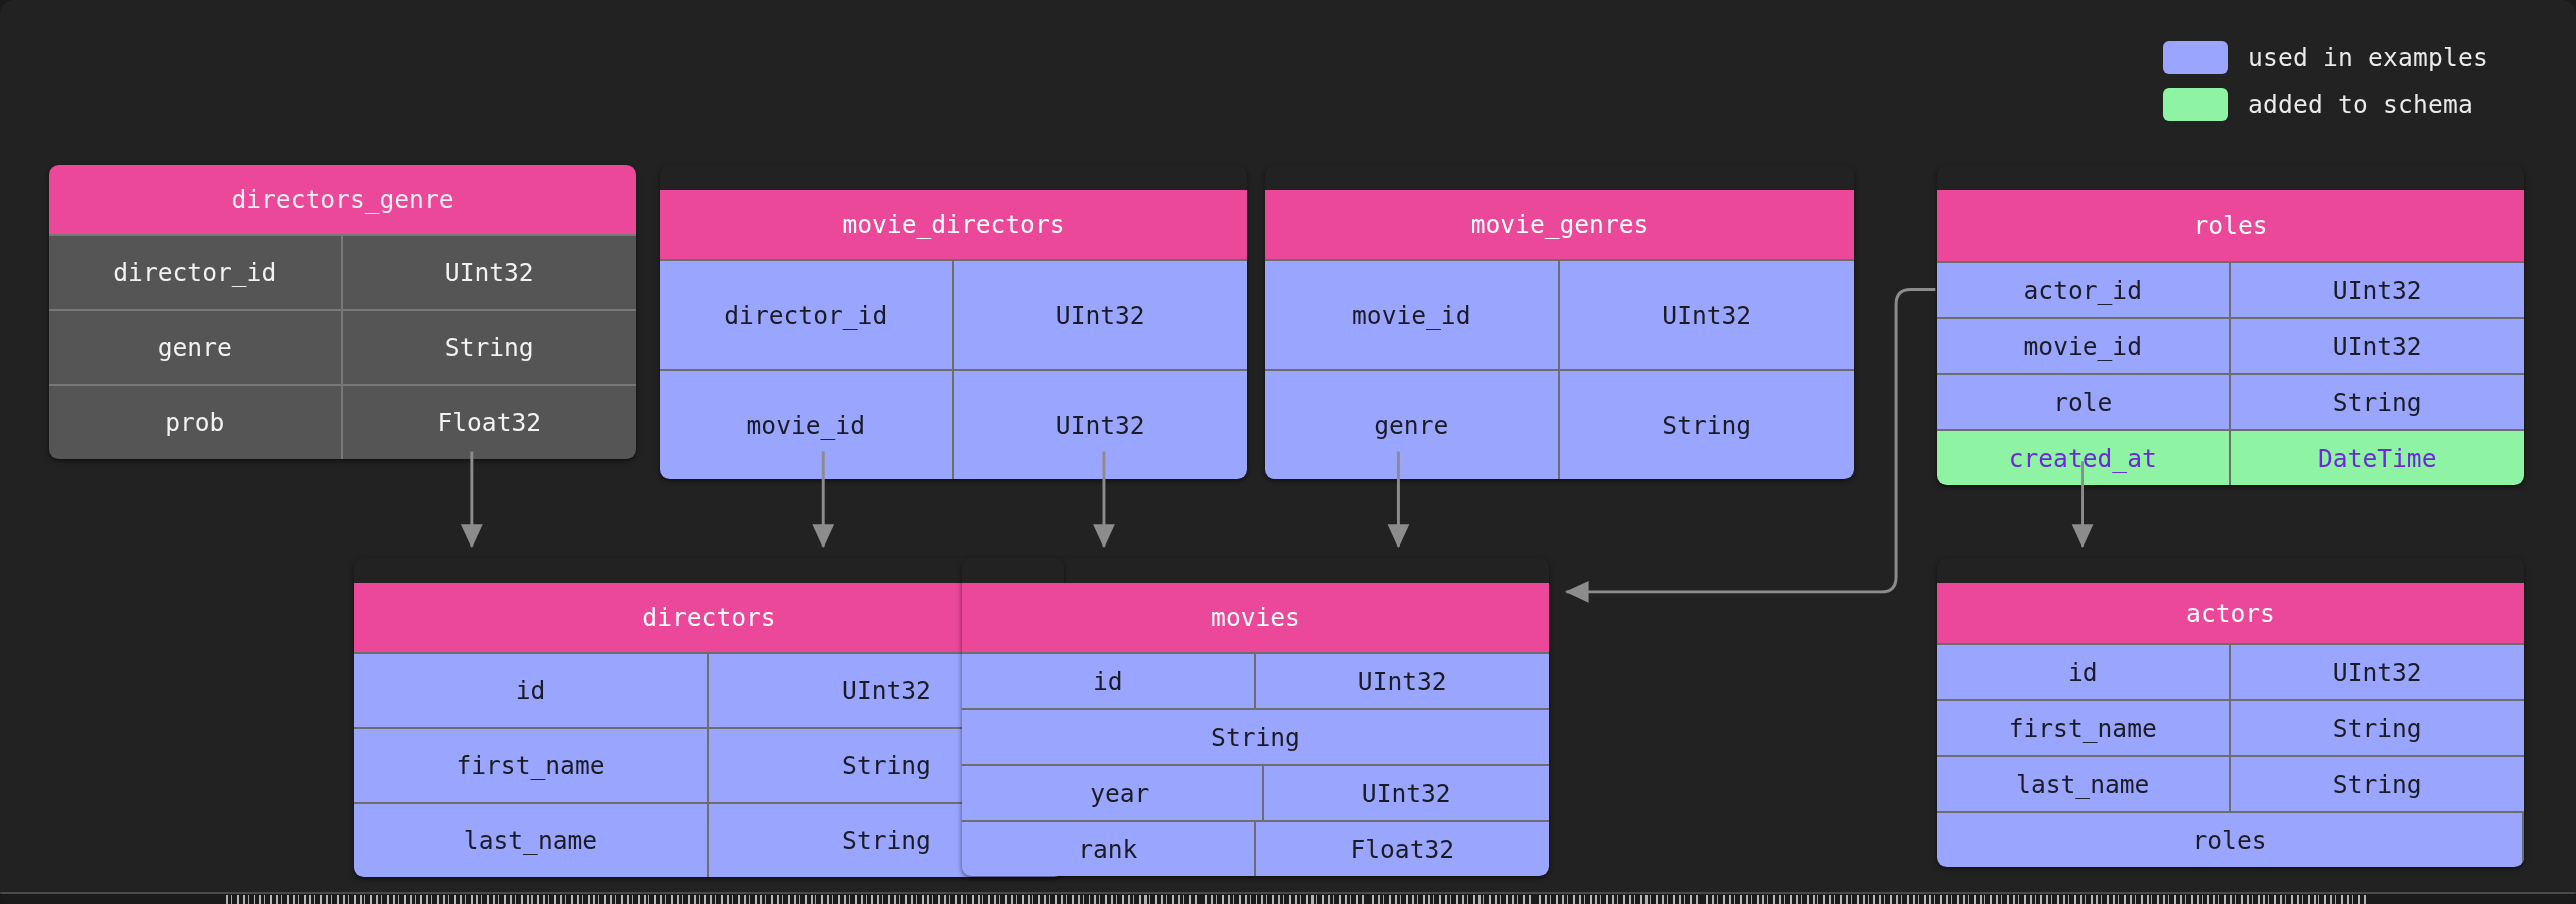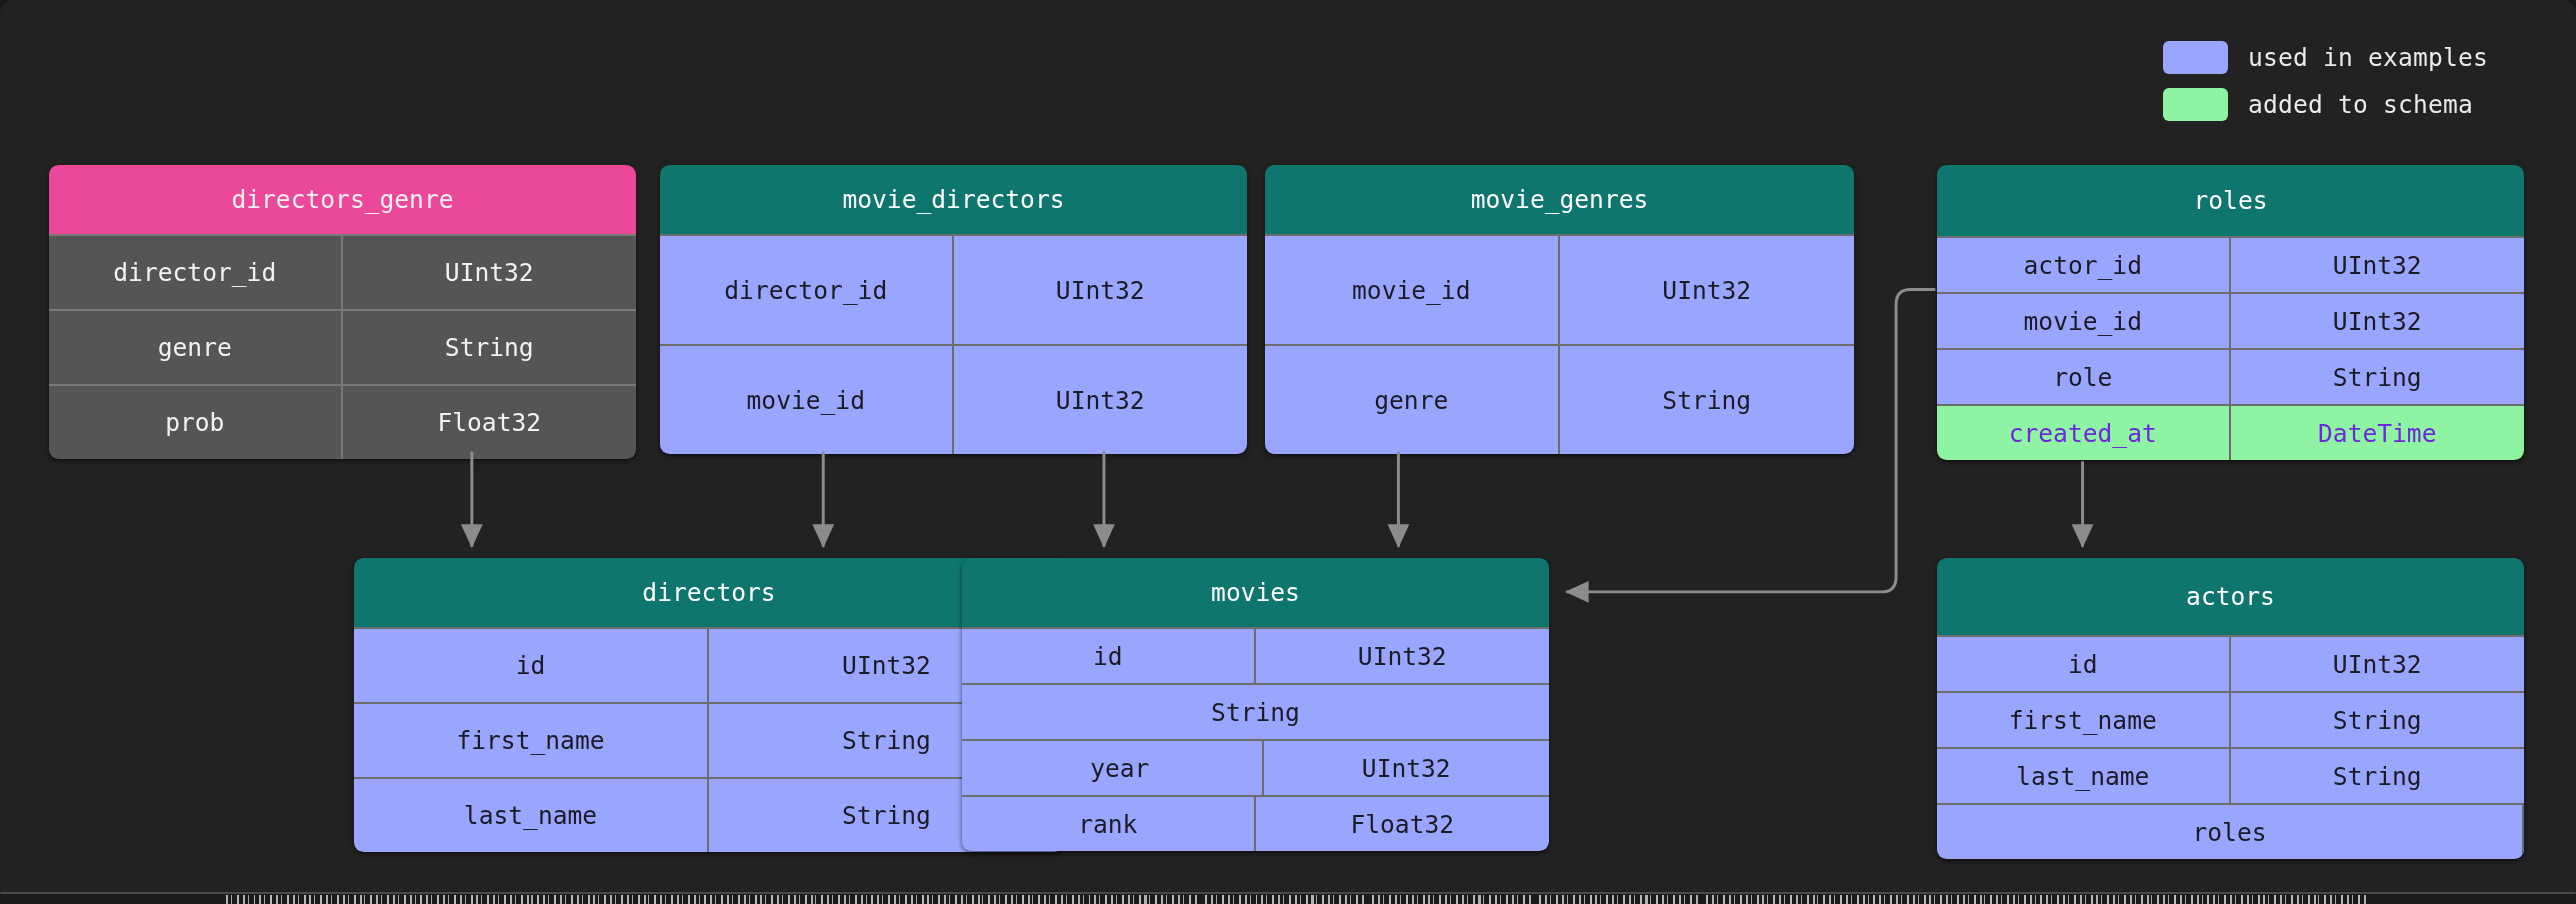--- a/index.html
+++ b/index.html
@@ -79,7 +79,7 @@
   .t-cell.name { border-right: 2px solid #6d6d6d; }
 
   
-  .style-blue .t-header { background: #0f766e; }
+  .style-blue .t-header { background: #ec4899; margin-top: 25px; }
   .style-blue .t-row    { background: #9aa6fd; }
   .style-blue .t-cell   { color: #1b1b26; }
 

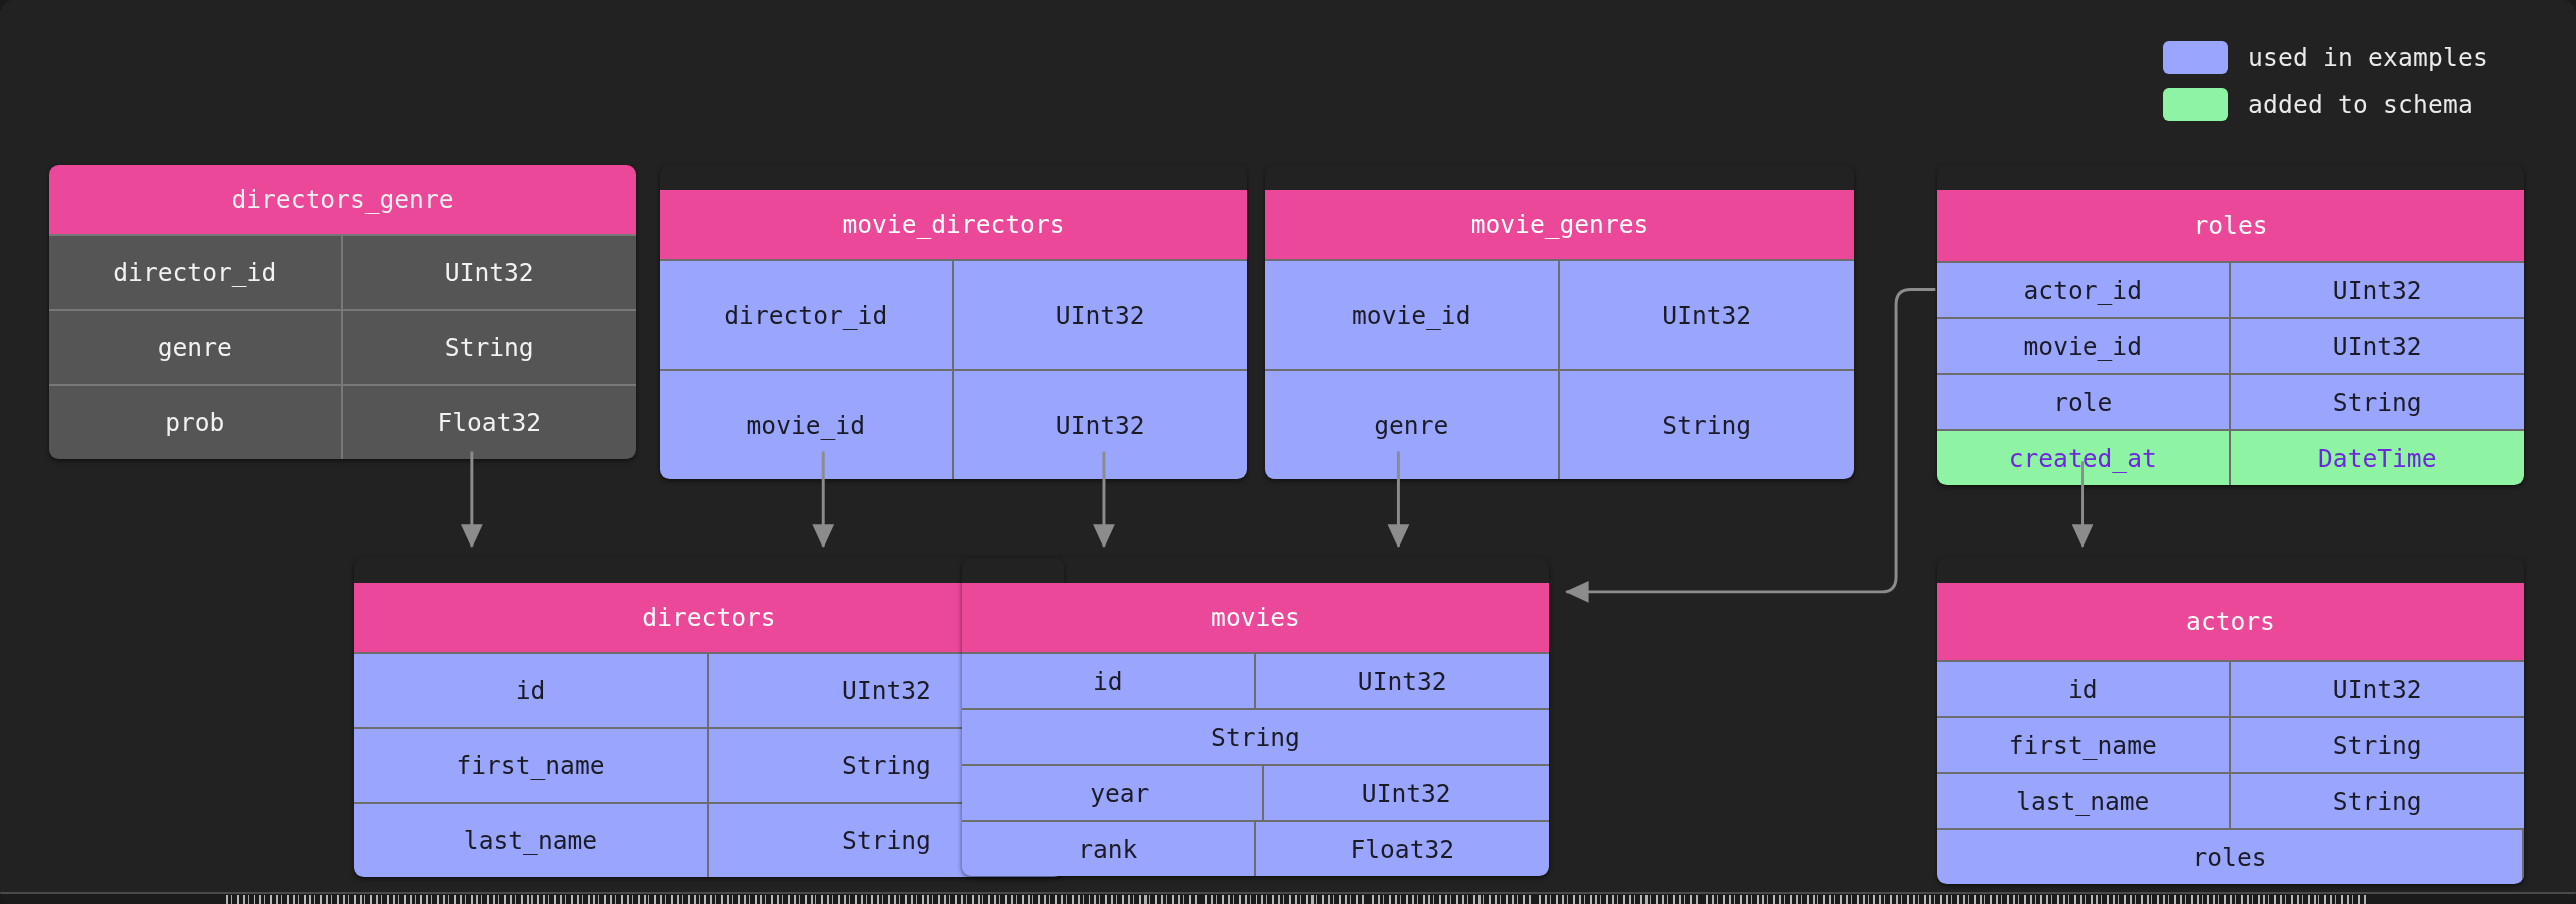--- a/index.html
+++ b/index.html
@@ -260,7 +260,7 @@
         </div>
       </div>
       <div class="table style-blue" style="left: 1937px; top: 558px; width: 587px;">
-        <div class="t-header" style="height: 77px;">actors</div>
+        <div class="t-header" style="height: 60px;">actors</div>
         <div class="t-row" style="height: 56px;">
           <div class="t-cell name">id</div>
           <div class="t-cell type">UInt32</div>

